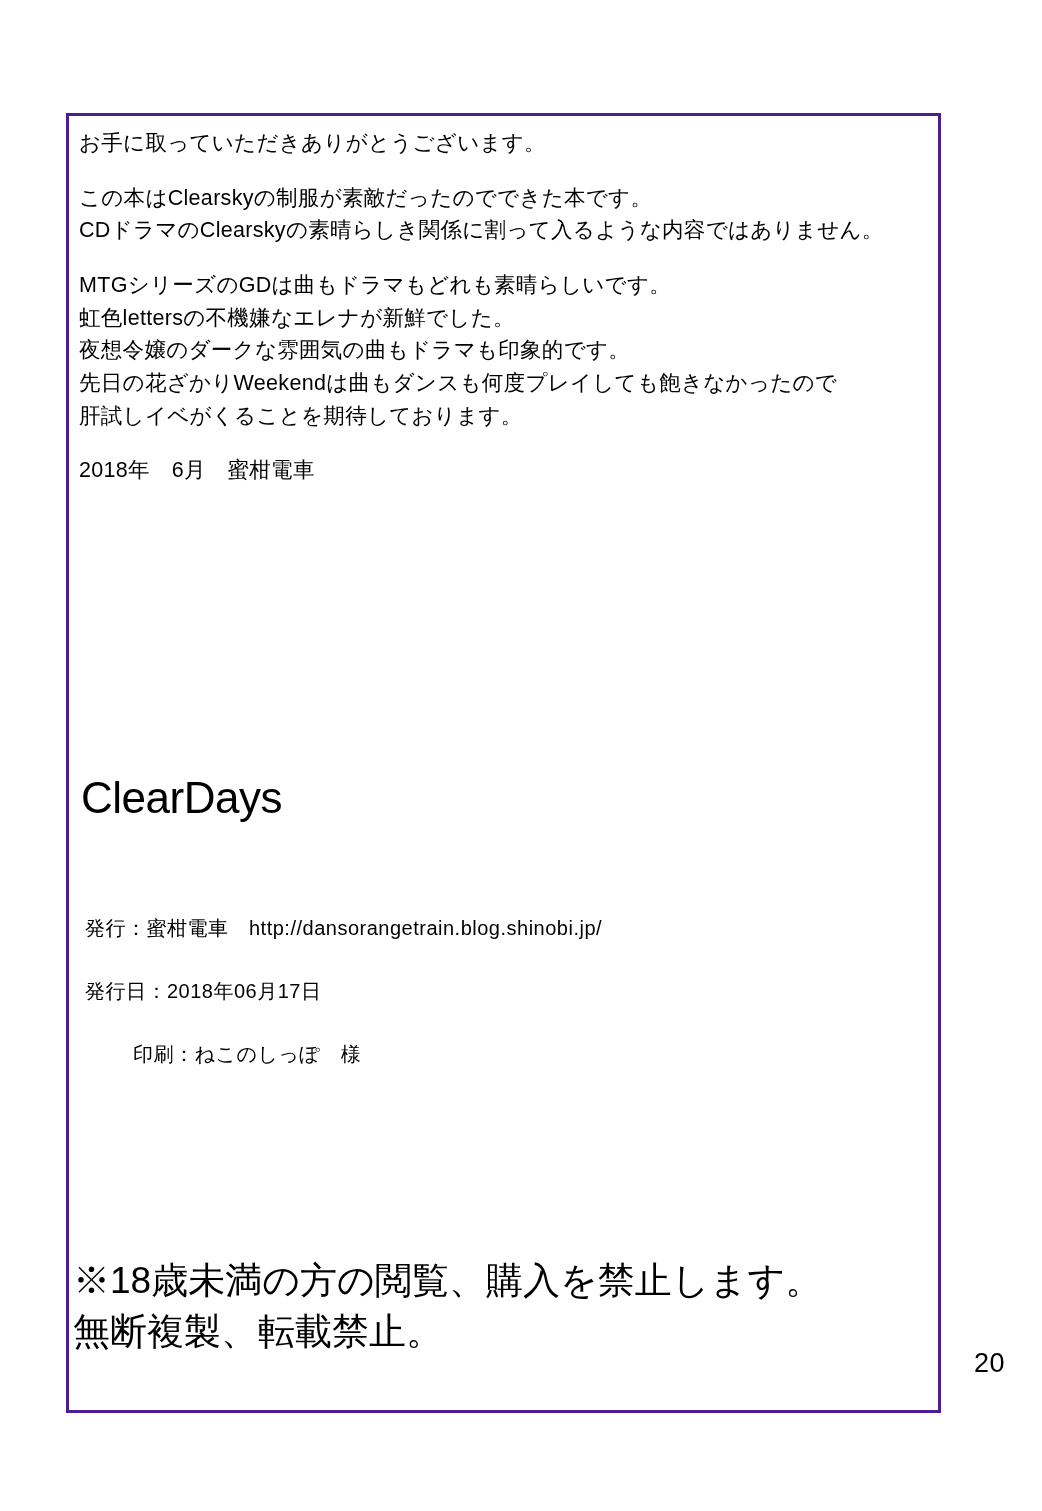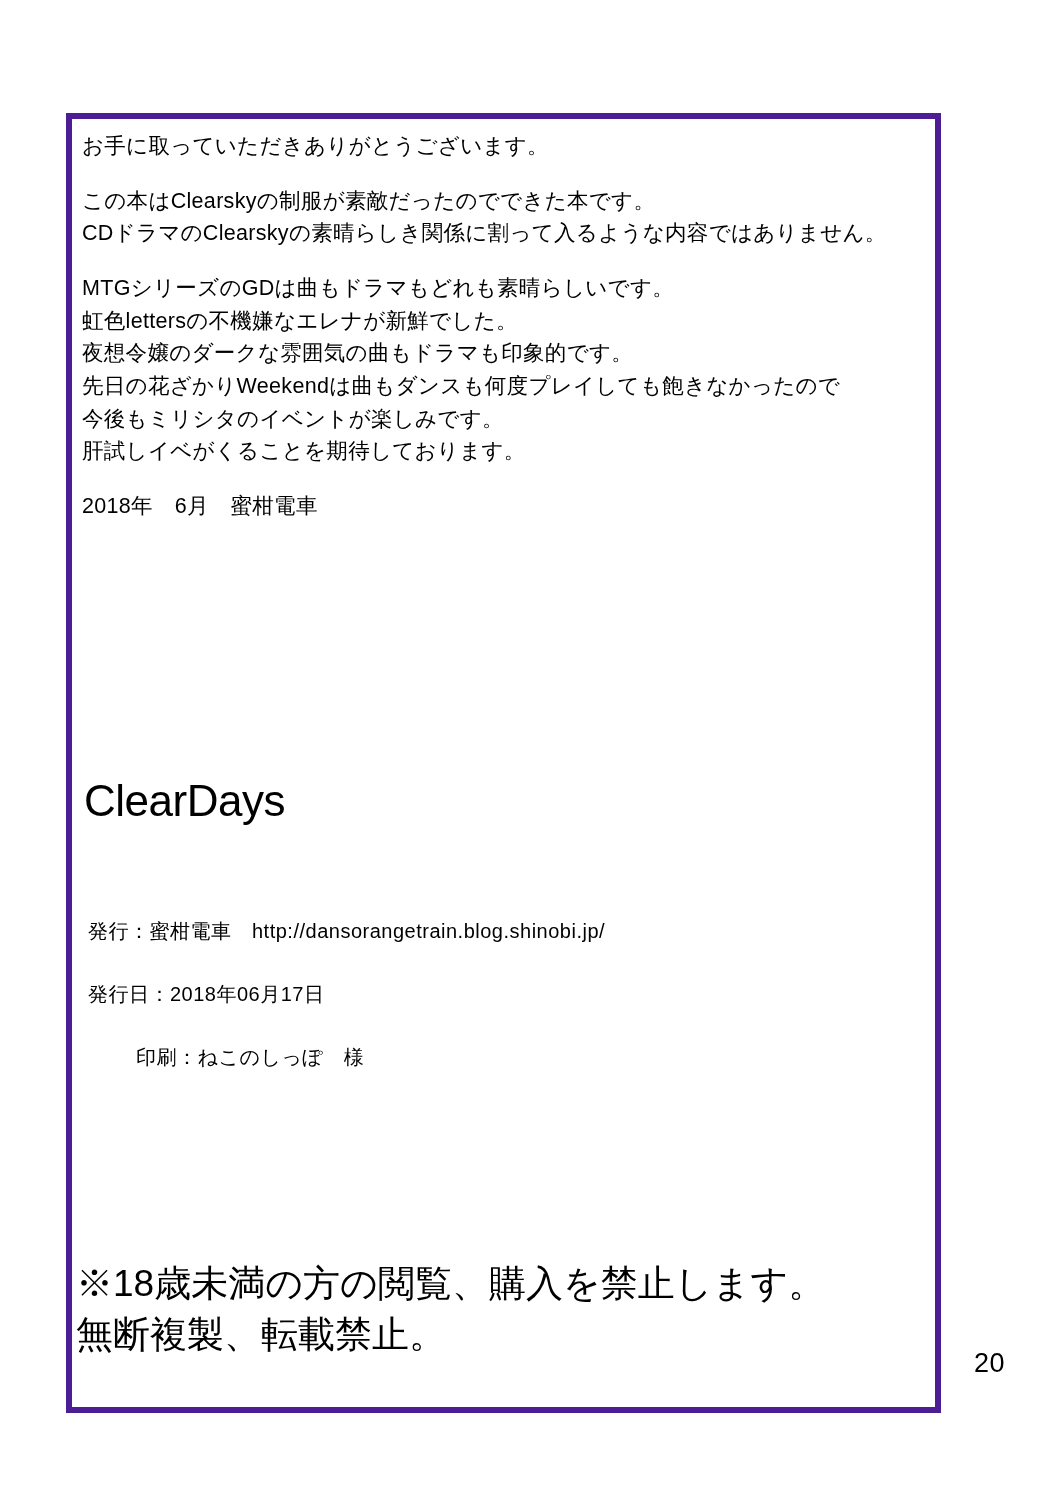--- a/index.html
+++ b/index.html
@@ -29,7 +29,7 @@
     top: 113px;
     width: 875px;
     height: 1300px;
-    border: 6px solid #4c1d95;
+    border: 3px solid #4c1d95;
     box-sizing: border-box;
     background: #ffffff;
   }

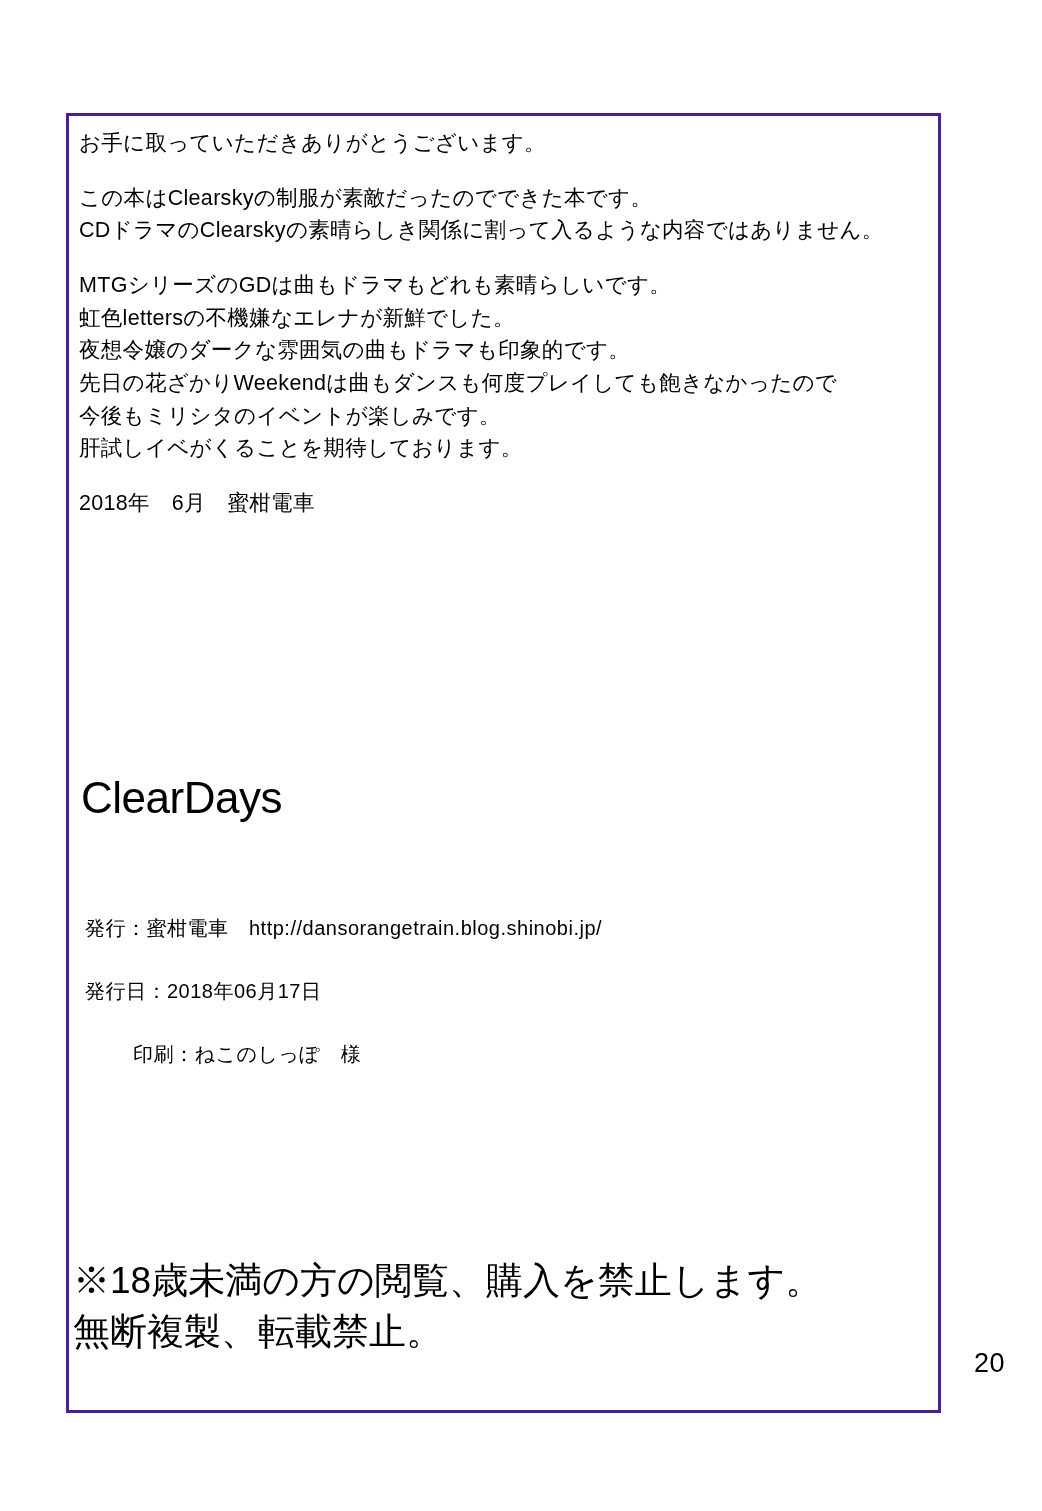--- a/index.html
+++ b/index.html
@@ -113,7 +113,6 @@
       <p>虹色lettersの不機嫌なエレナが新鮮でした。</p>
       <p>夜想令嬢のダークな雰囲気の曲もドラマも印象的です。</p>
       <p>先日の花ざかりWeekendは曲もダンスも何度プレイしても飽きなかったので</p>
-      <p>今後もミリシタのイベントが楽しみです。</p>
       <p>肝試しイベがくることを期待しております。</p>
       <div class="gap-md"></div>
       <p>2018年　6月　蜜柑電車</p>

